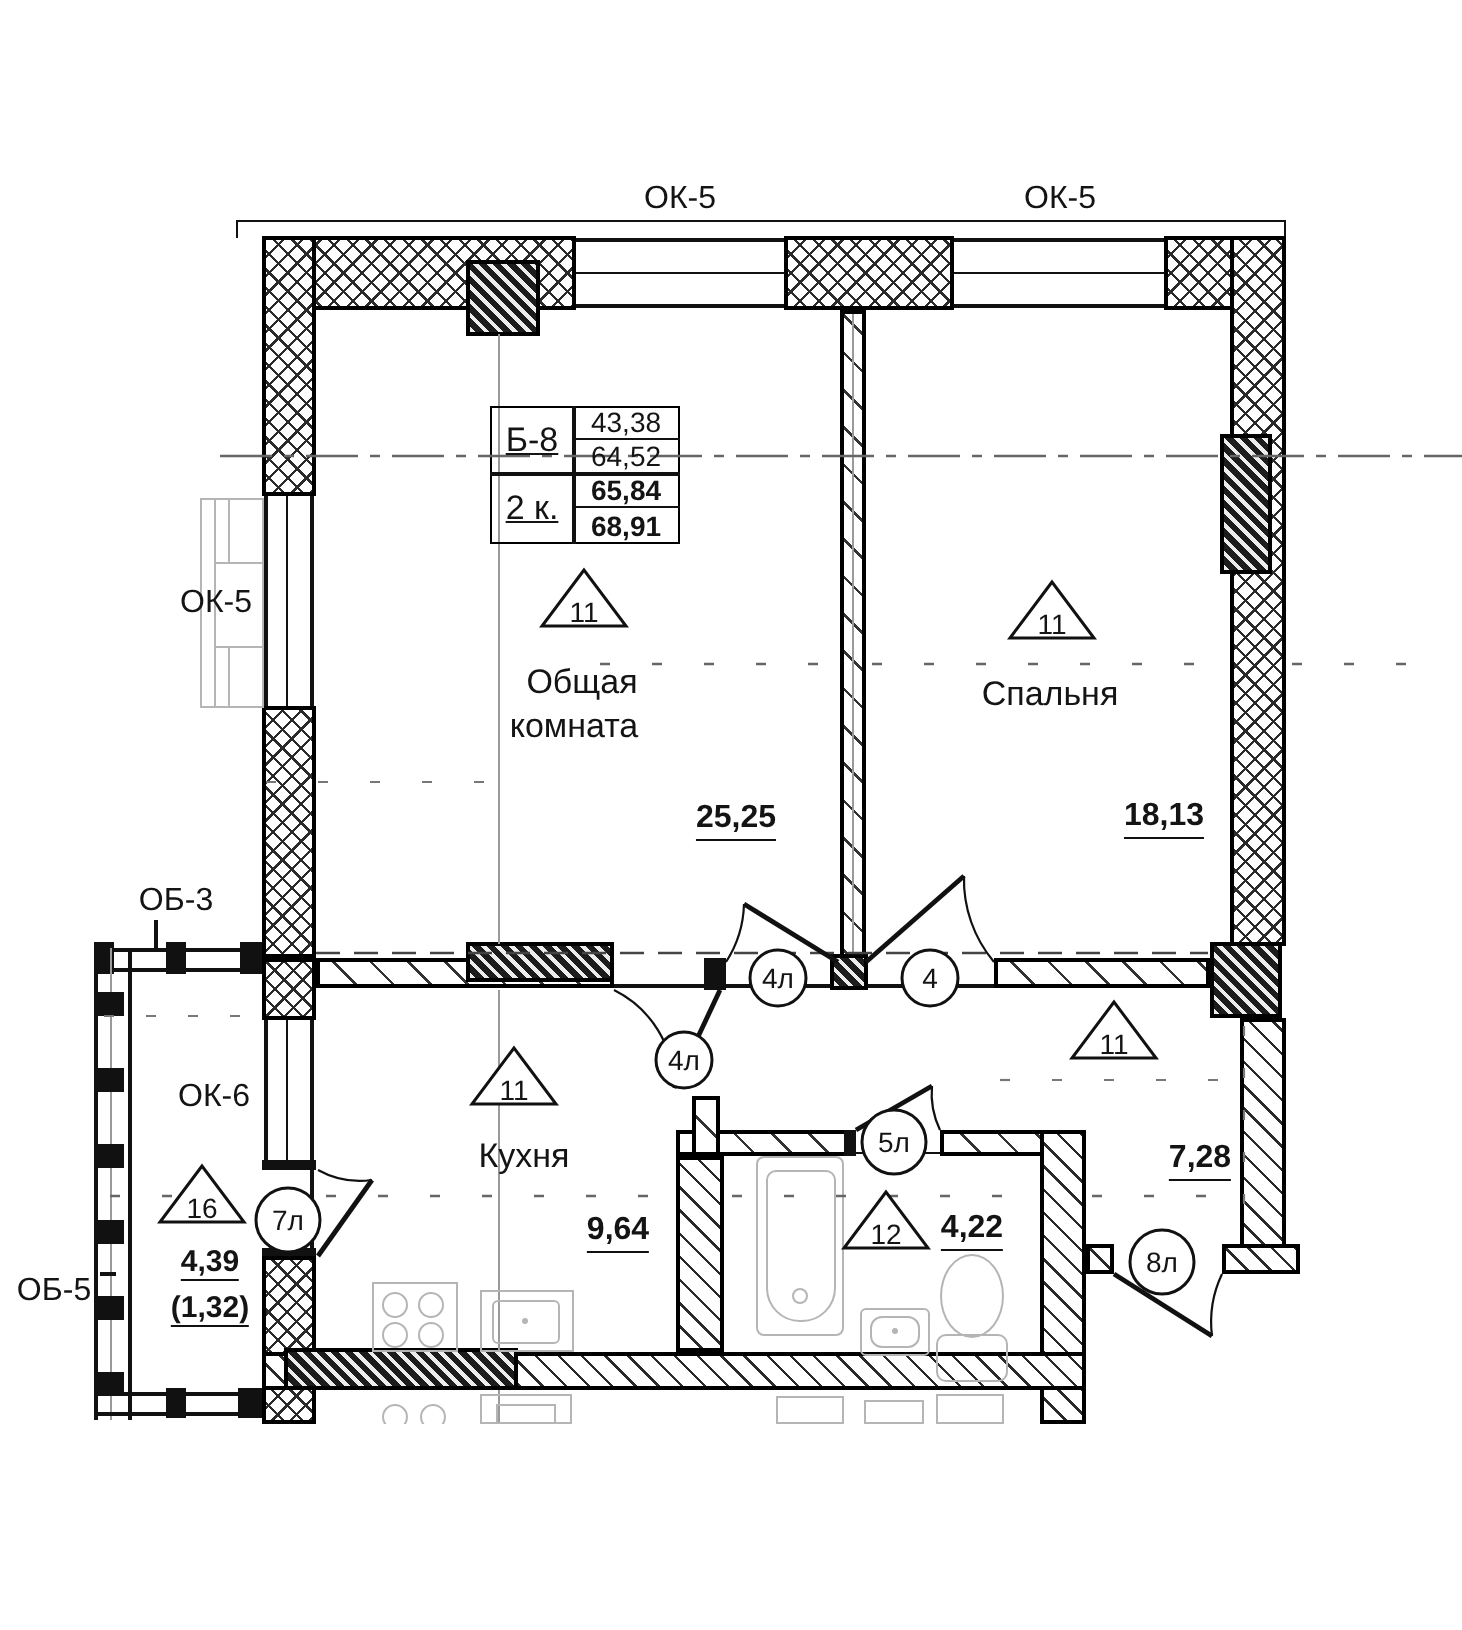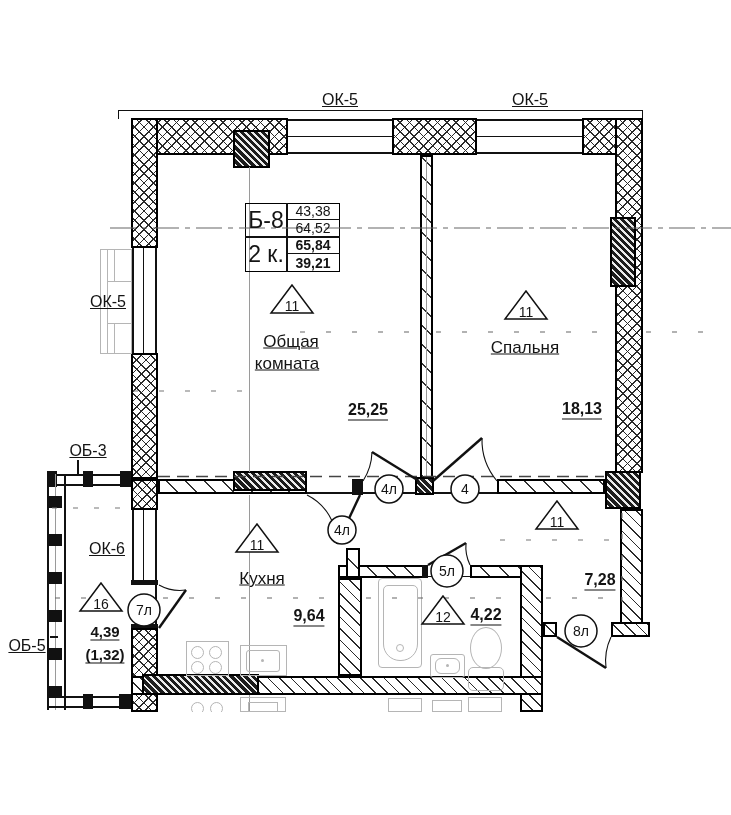--- a/index.html
+++ b/index.html
@@ -24,7 +24,7 @@
   .gv{background:#9a9a9a;}
   .gfx{border:1.5px solid #b5b5b5;background:transparent;}
   .txt{position:absolute;transform:translate(-50%,-50%);color:#141414;white-space:nowrap;line-height:1;}
-  .t-label{font-size:16px;text-decoration:underline;}
+  .t-label{font-size:16px;}
   .t-room{font-size:17px;text-decoration:underline;}
   .t-area{font-size:16px;font-weight:700;border-bottom:1.8px solid #111;padding-bottom:2px;}
   .t-area-sm{font-size:15px;font-weight:700;border-bottom:1.8px solid #111;padding-bottom:1px;}

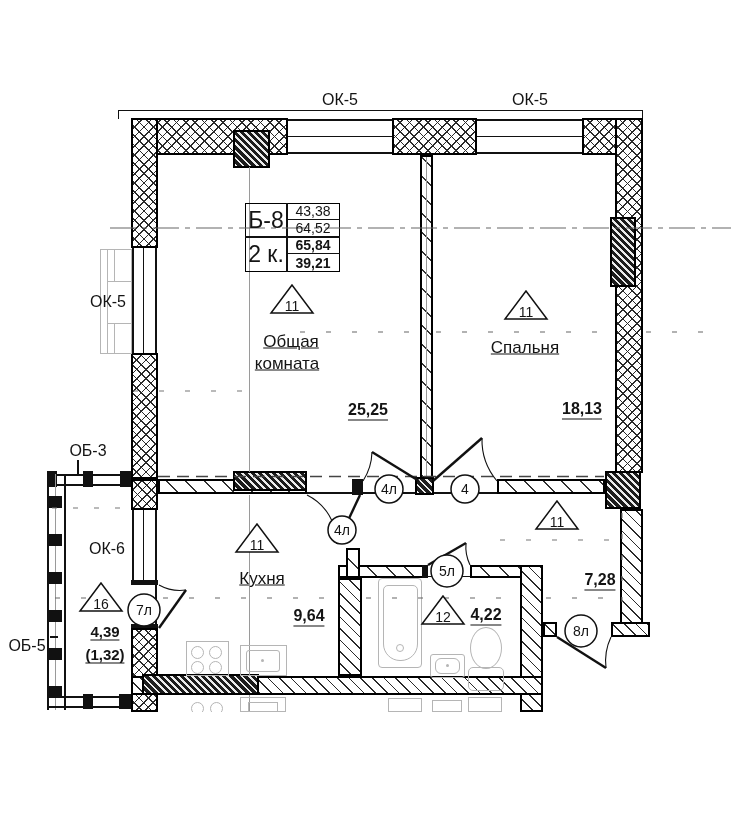--- a/index.html
+++ b/index.html
@@ -30,7 +30,7 @@
   .t-area-sm{font-size:15px;font-weight:700;border-bottom:1.8px solid #111;padding-bottom:1px;}
   .t-marker{font-size:14px;}
   .t-door{font-size:14px;}
-  .t-big{font-size:23px;}
+  .t-big{font-size:17px;text-decoration:underline;}
   .t-num{font-size:14px;}
   .t-num-b{font-size:14px;font-weight:700;}
   svg.overlay{position:absolute;left:0;top:0;pointer-events:none;}

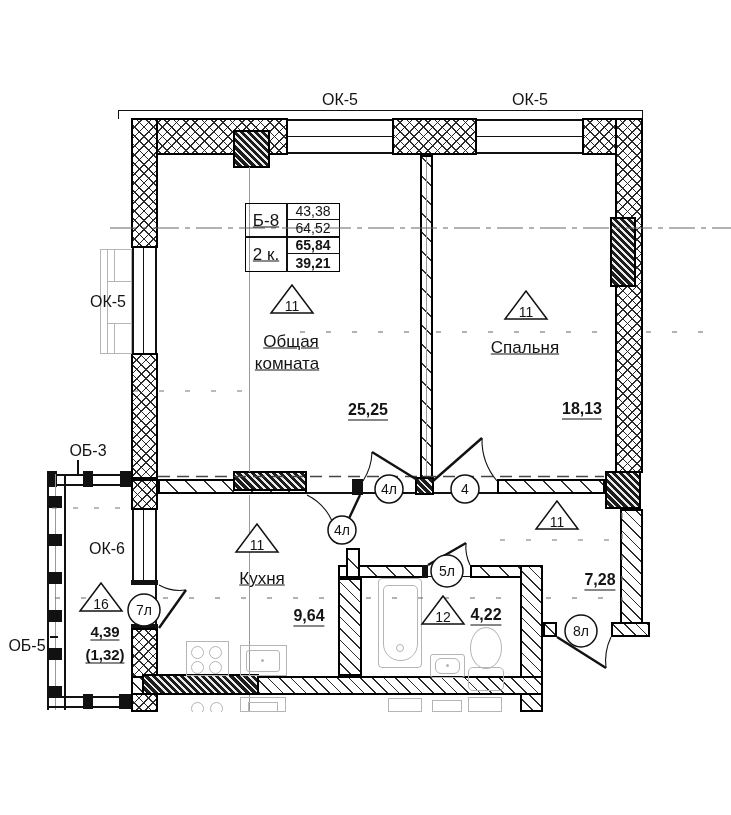--- a/index.html
+++ b/index.html
@@ -223,7 +223,7 @@
   <div class="txt t-num" style="left:313px;top:211px;">43,38</div>
   <div class="txt t-num" style="left:313px;top:228px;">64,52</div>
   <div class="txt t-num-b" style="left:313px;top:245px;">65,84</div>
-  <div class="txt t-num-b" style="left:313px;top:263px;">39,21</div>
+  <div class="txt t-num-b" style="left:313px;top:263px;">68,91</div>
 
   <div class="txt t-room" style="left:291px;top:341px;">Общая</div>
   <div class="txt t-room" style="left:287px;top:363px;text-align:right;">комната</div>

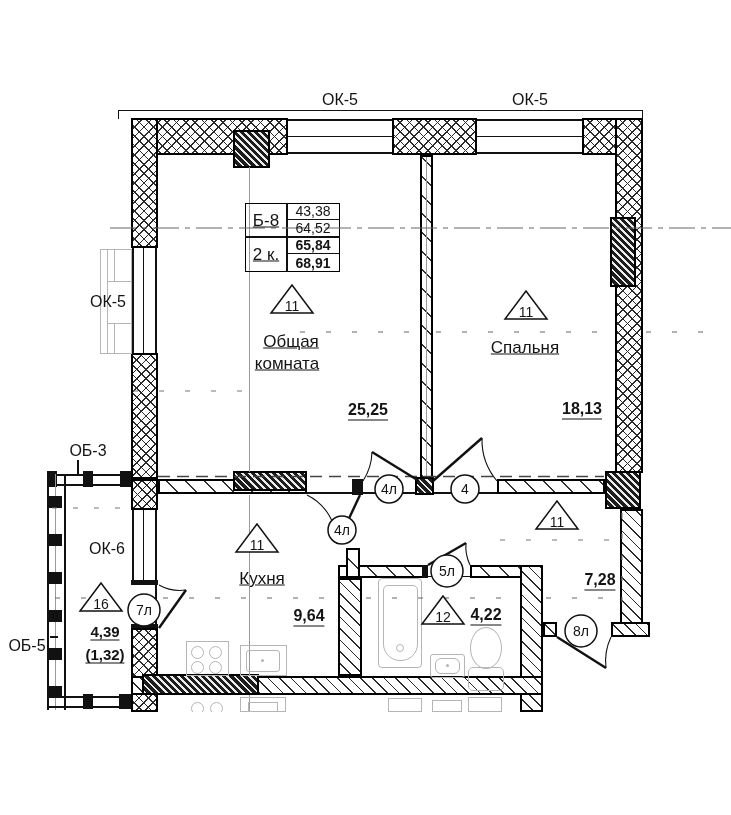--- a/index.html
+++ b/index.html
@@ -25,7 +25,7 @@
   .gfx{border:1.5px solid #b5b5b5;background:transparent;}
   .txt{position:absolute;transform:translate(-50%,-50%);color:#141414;white-space:nowrap;line-height:1;}
   .t-label{font-size:16px;}
-  .t-room{font-size:17px;text-decoration:underline;}
+  .t-room{font-size:17px;}
   .t-area{font-size:16px;font-weight:700;border-bottom:1.8px solid #111;padding-bottom:2px;}
   .t-area-sm{font-size:15px;font-weight:700;border-bottom:1.8px solid #111;padding-bottom:1px;}
   .t-marker{font-size:14px;}

